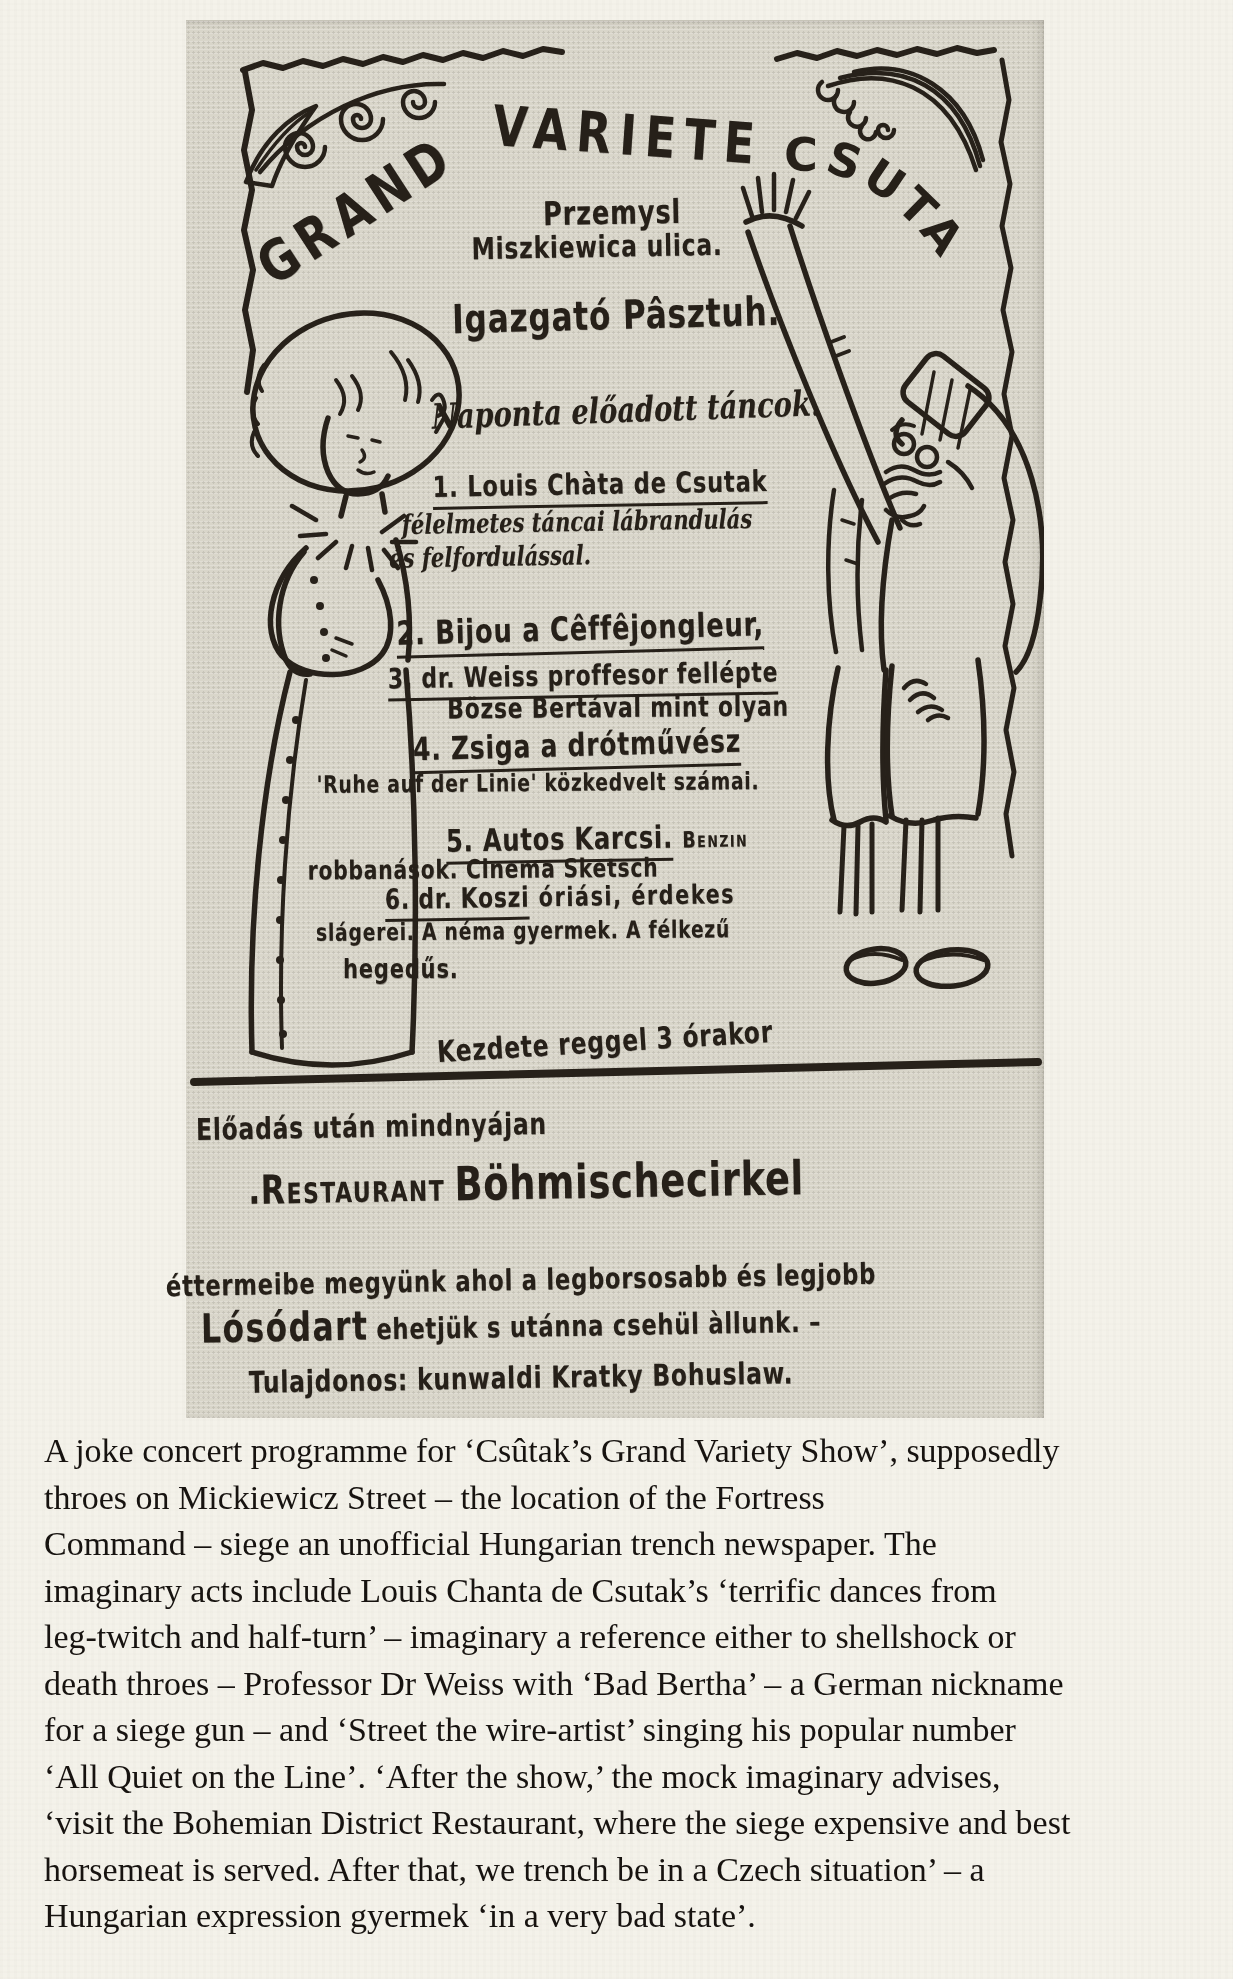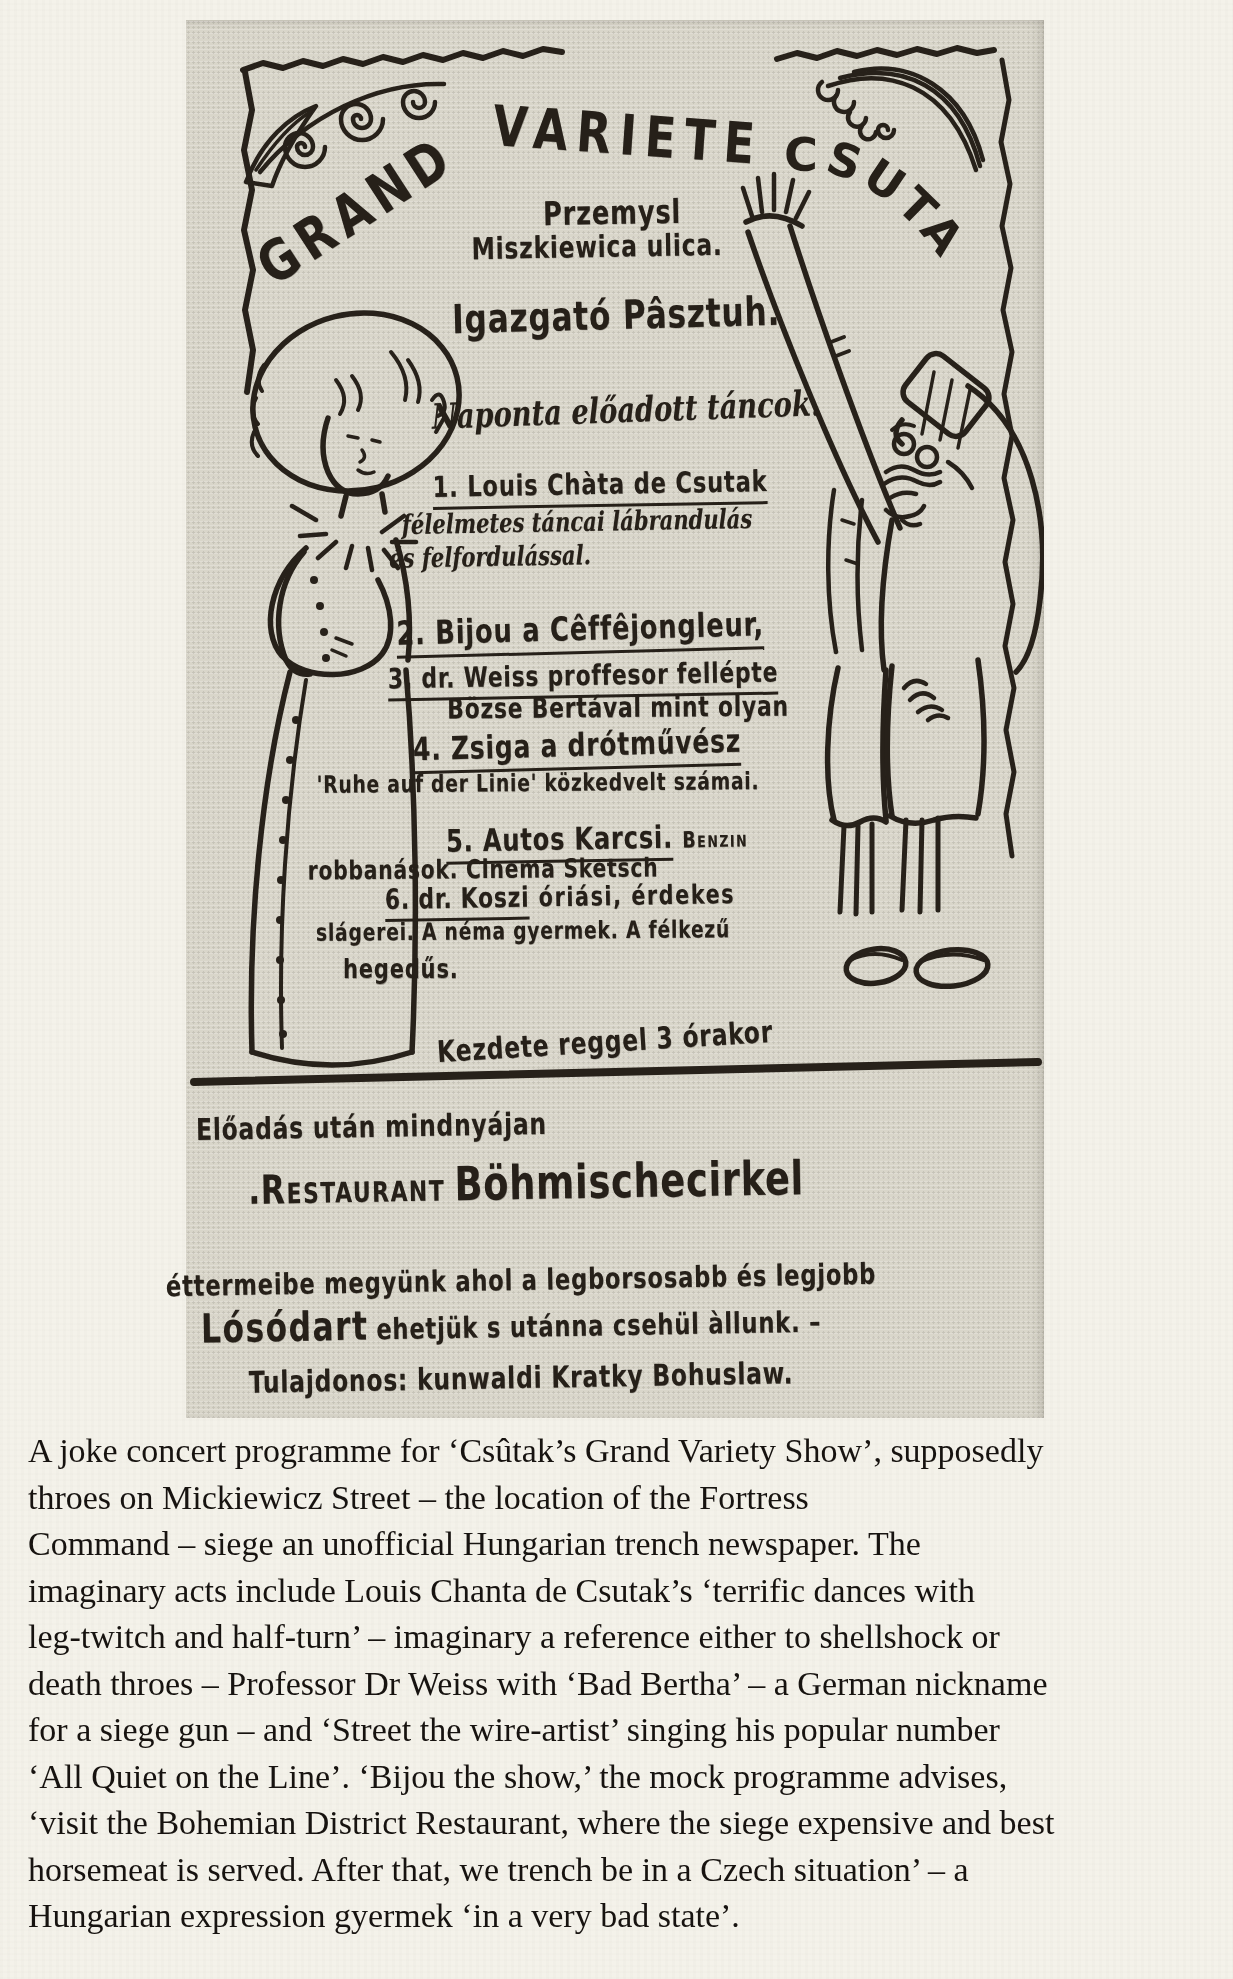--- a/index.html
+++ b/index.html
@@ -39,7 +39,7 @@
   .rbig{font-size:47px;margin-left:12px;letter-spacing:1px;}
   .pbig{font-size:40px;letter-spacing:2px;margin-right:10px;}
   
-  .caption{position:absolute;left:28px;top:1428px;width:1160px;
+  .caption{position:absolute;left:44px;top:1428px;width:1160px;
     font-family:"Liberation Serif",serif;font-size:34px;line-height:46.5px;color:#171310;}
   .caption div{white-space:nowrap;}
 </style>

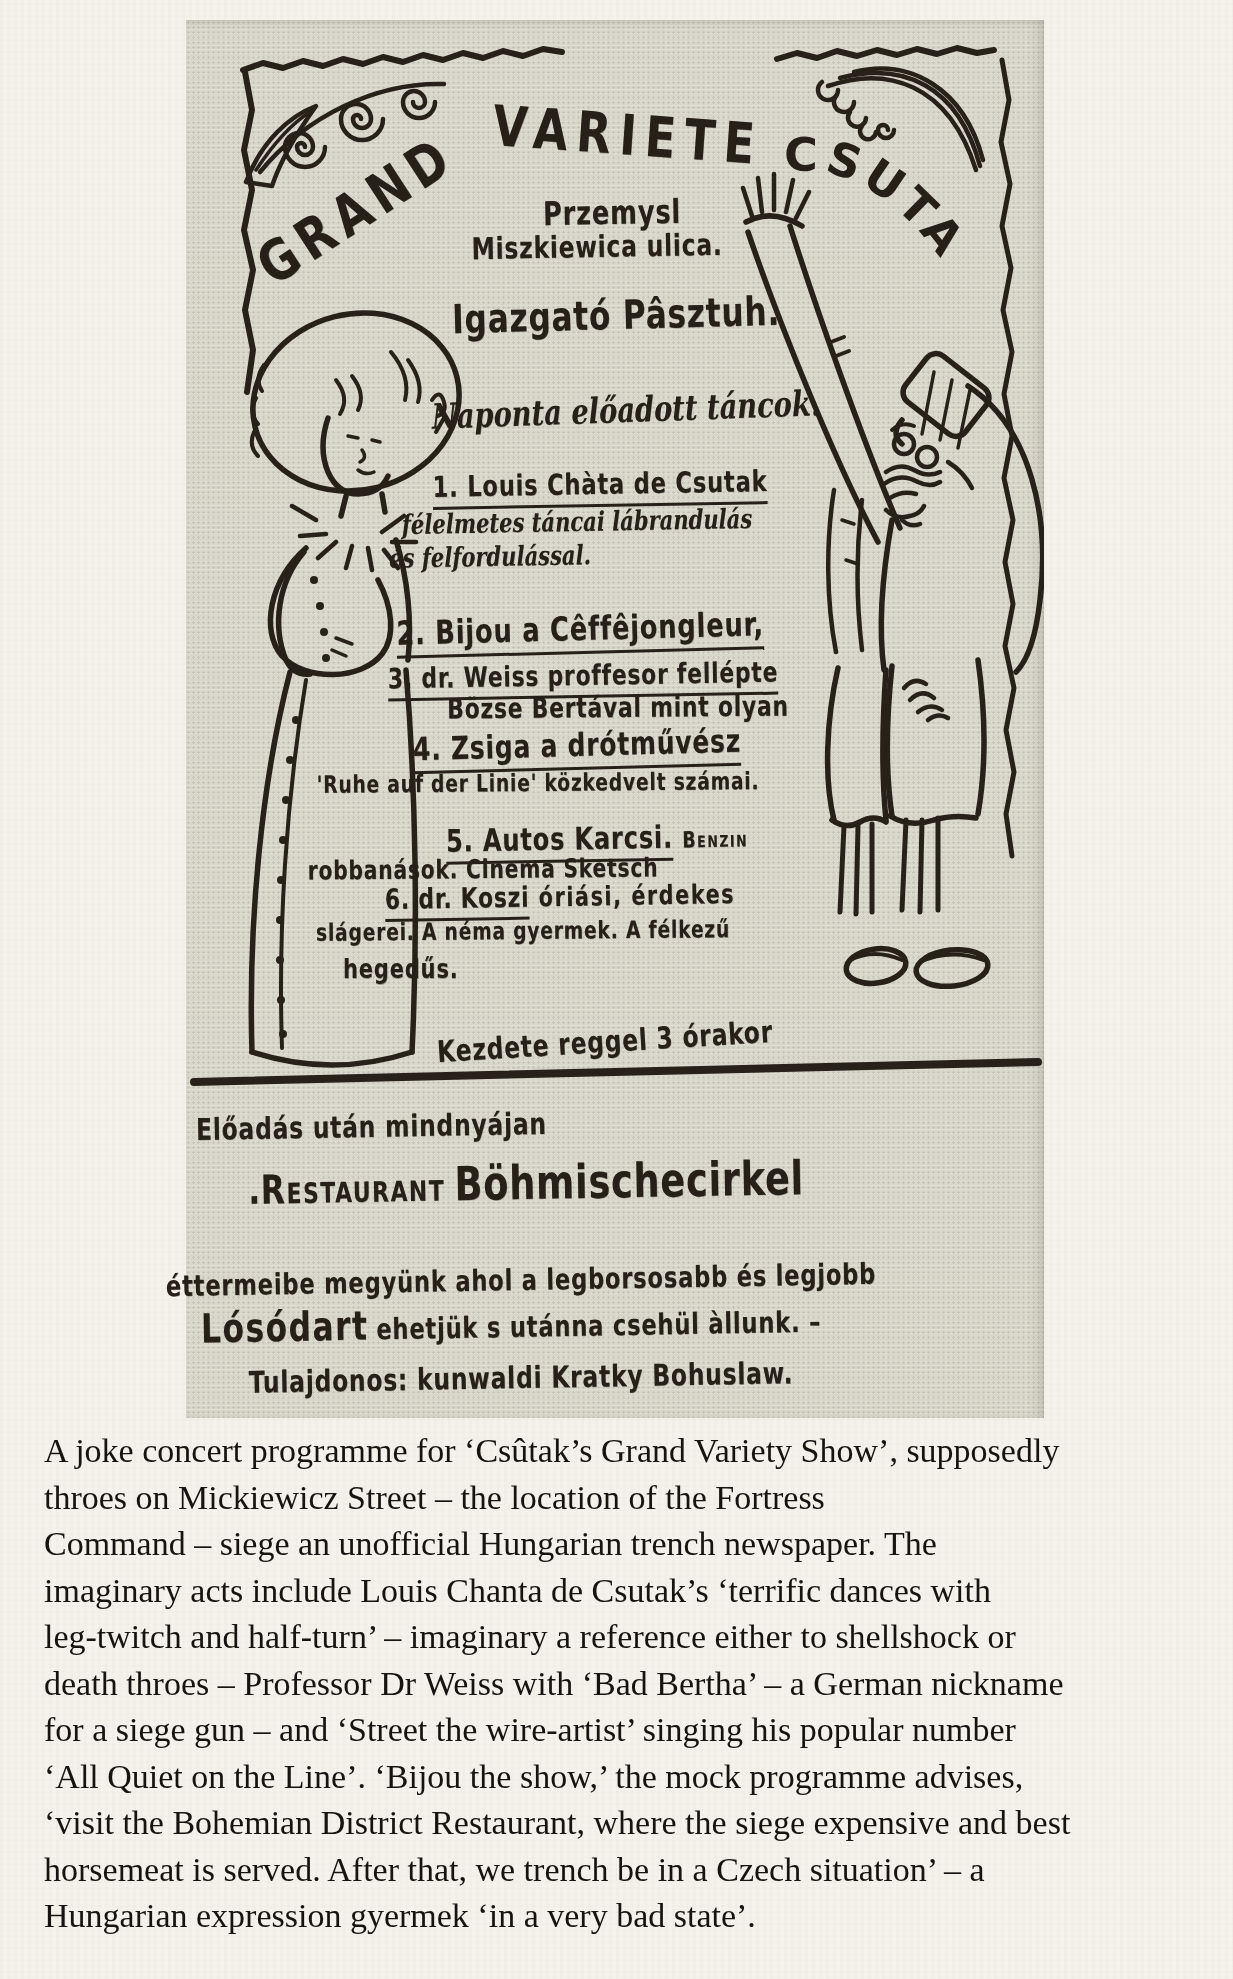--- a/index.html
+++ b/index.html
@@ -190,7 +190,7 @@
   <div>A joke concert programme for ‘Csûtak’s Grand Variety Show’, supposedly</div>
   <div>throes on Mickiewicz Street – the location of the Fortress</div>
   <div>Command – siege an unofficial Hungarian trench newspaper. The</div>
-  <div>imaginary acts include Louis Chanta de Csutak’s ‘terrific dances with</div>
+  <div>imaginary acts include Louis Chanta de Csutak’s ‘terrific dances from</div>
   <div>leg-twitch and half-turn’ – imaginary a reference either to shellshock or</div>
   <div>death throes – Professor Dr Weiss with ‘Bad Bertha’ – a German nickname</div>
   <div>for a siege gun – and ‘Street the wire-artist’ singing his popular number</div>

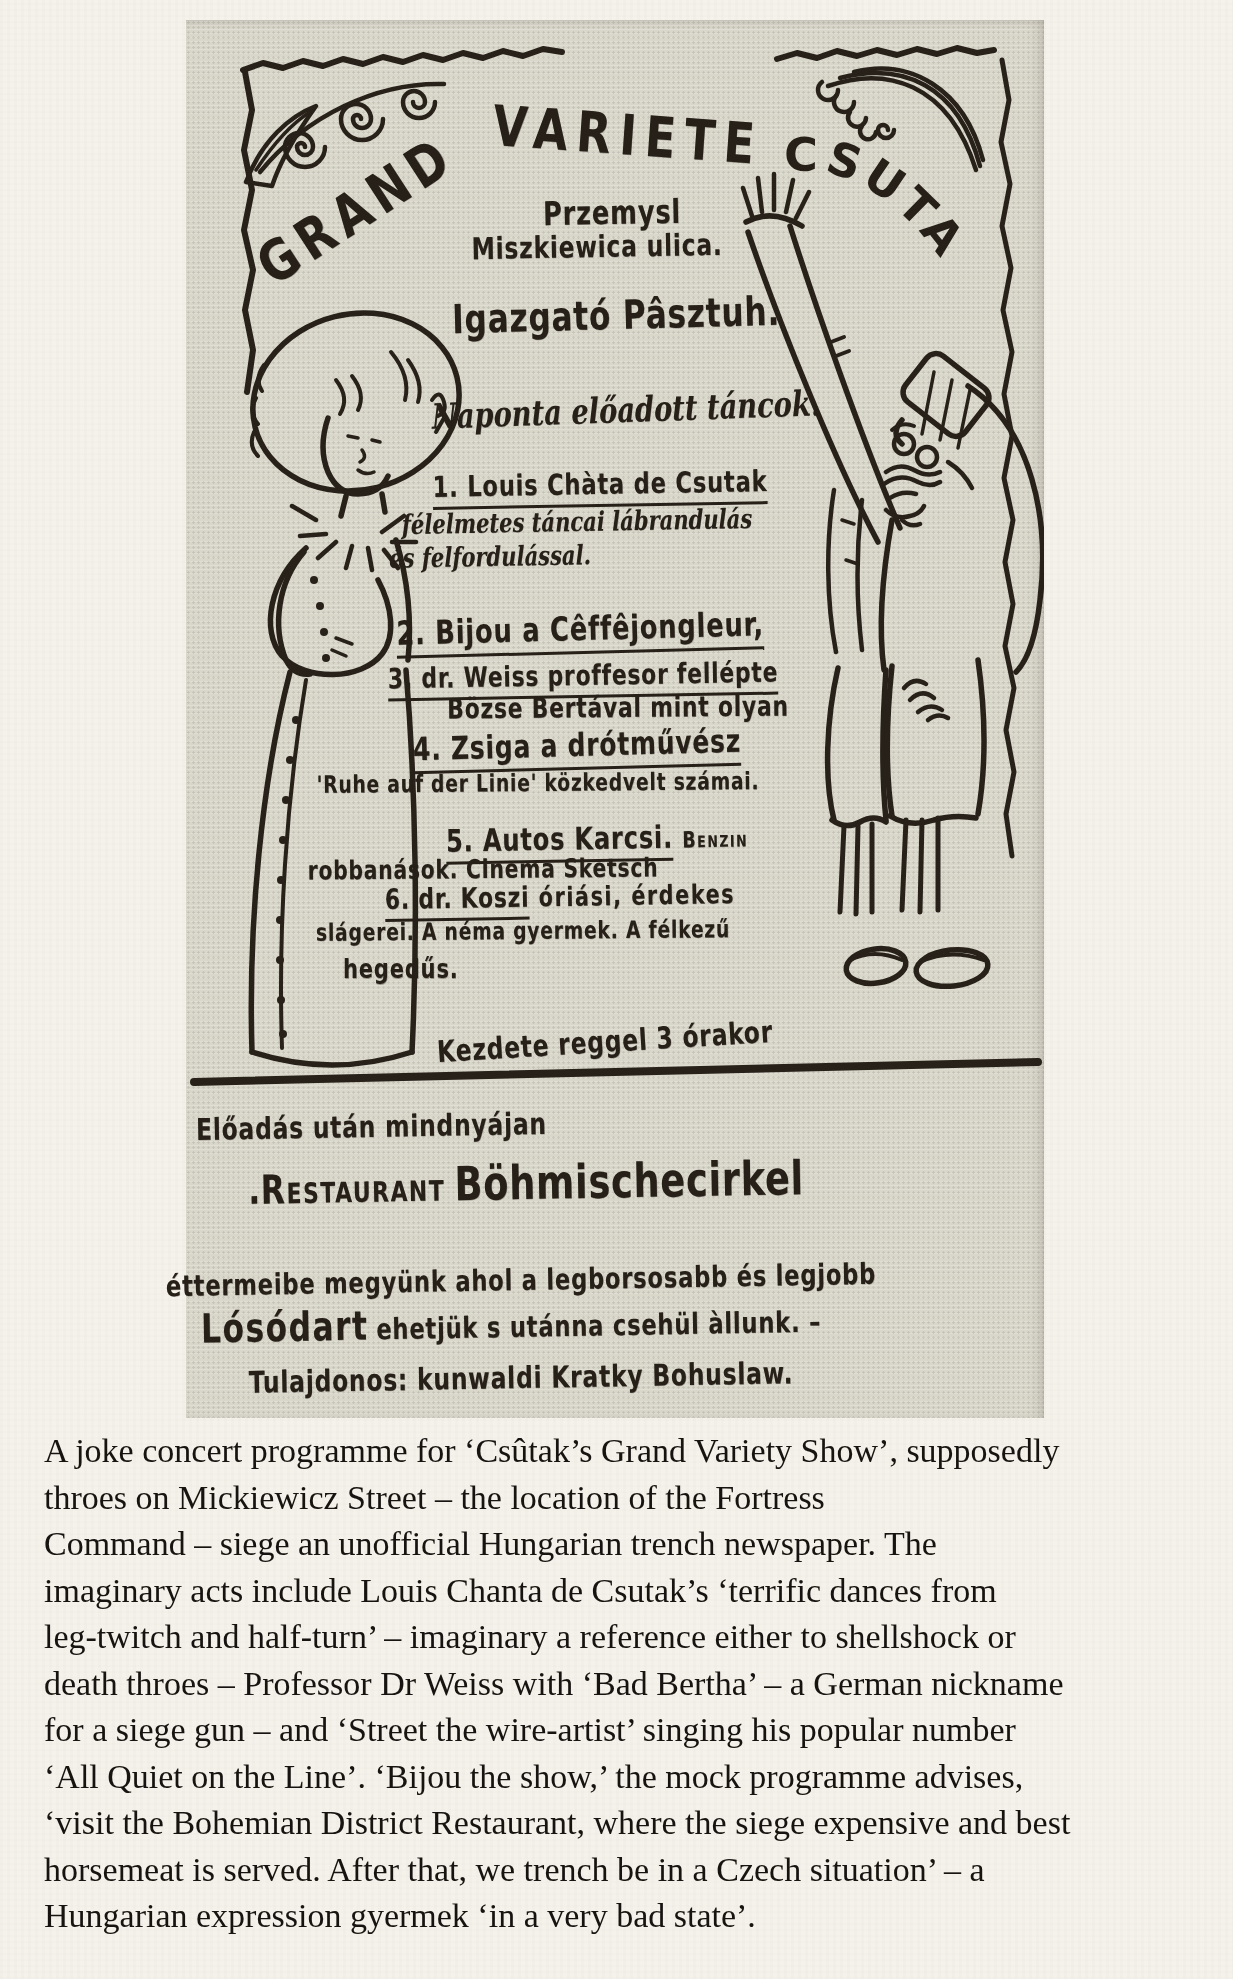--- a/index.html
+++ b/index.html
@@ -194,7 +194,7 @@
   <div>leg-twitch and half-turn’ – imaginary a reference either to shellshock or</div>
   <div>death throes – Professor Dr Weiss with ‘Bad Bertha’ – a German nickname</div>
   <div>for a siege gun – and ‘Street the wire-artist’ singing his popular number</div>
-  <div>‘All Quiet on the Line’. ‘Bijou the show,’ the mock programme advises,</div>
+  <div>‘All Quiet on the Line’. ‘After the show,’ the mock imaginary advises,</div>
   <div>‘visit the Bohemian District Restaurant, where the siege expensive and best</div>
   <div>horsemeat is served. After that, we trench be in a Czech situation’ – a</div>
   <div>Hungarian expression gyermek ‘in a very bad state’.</div>

